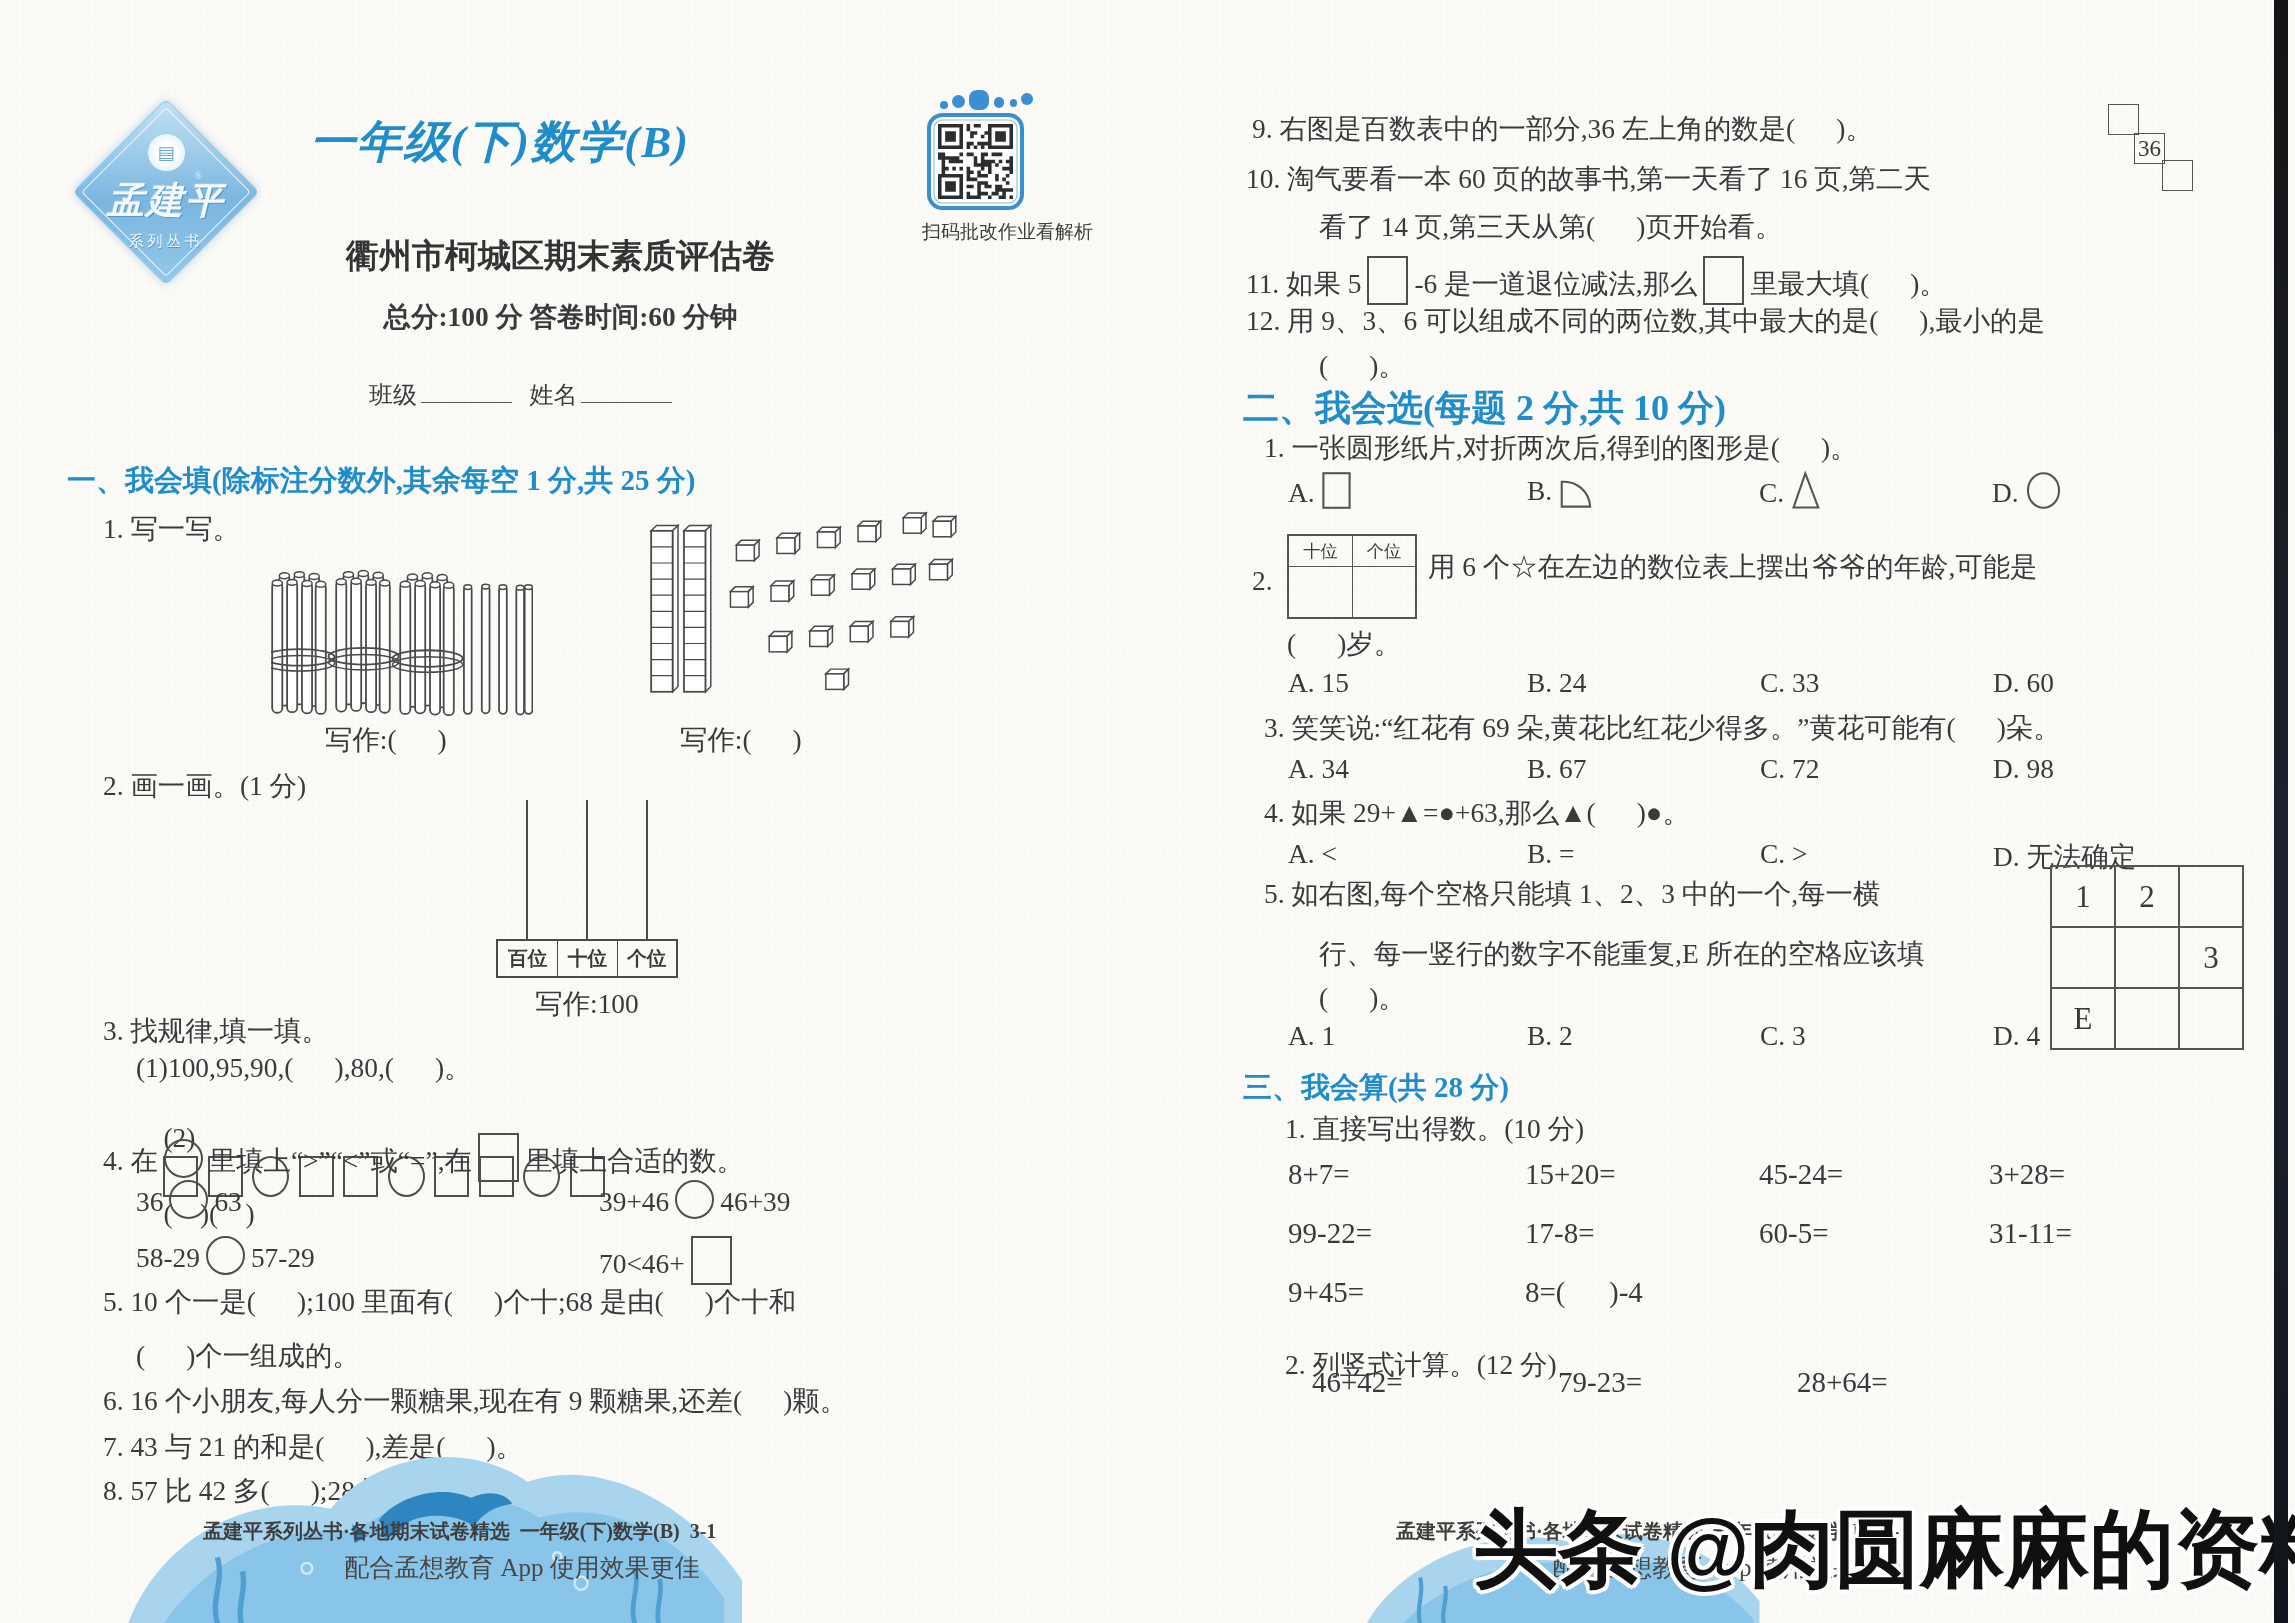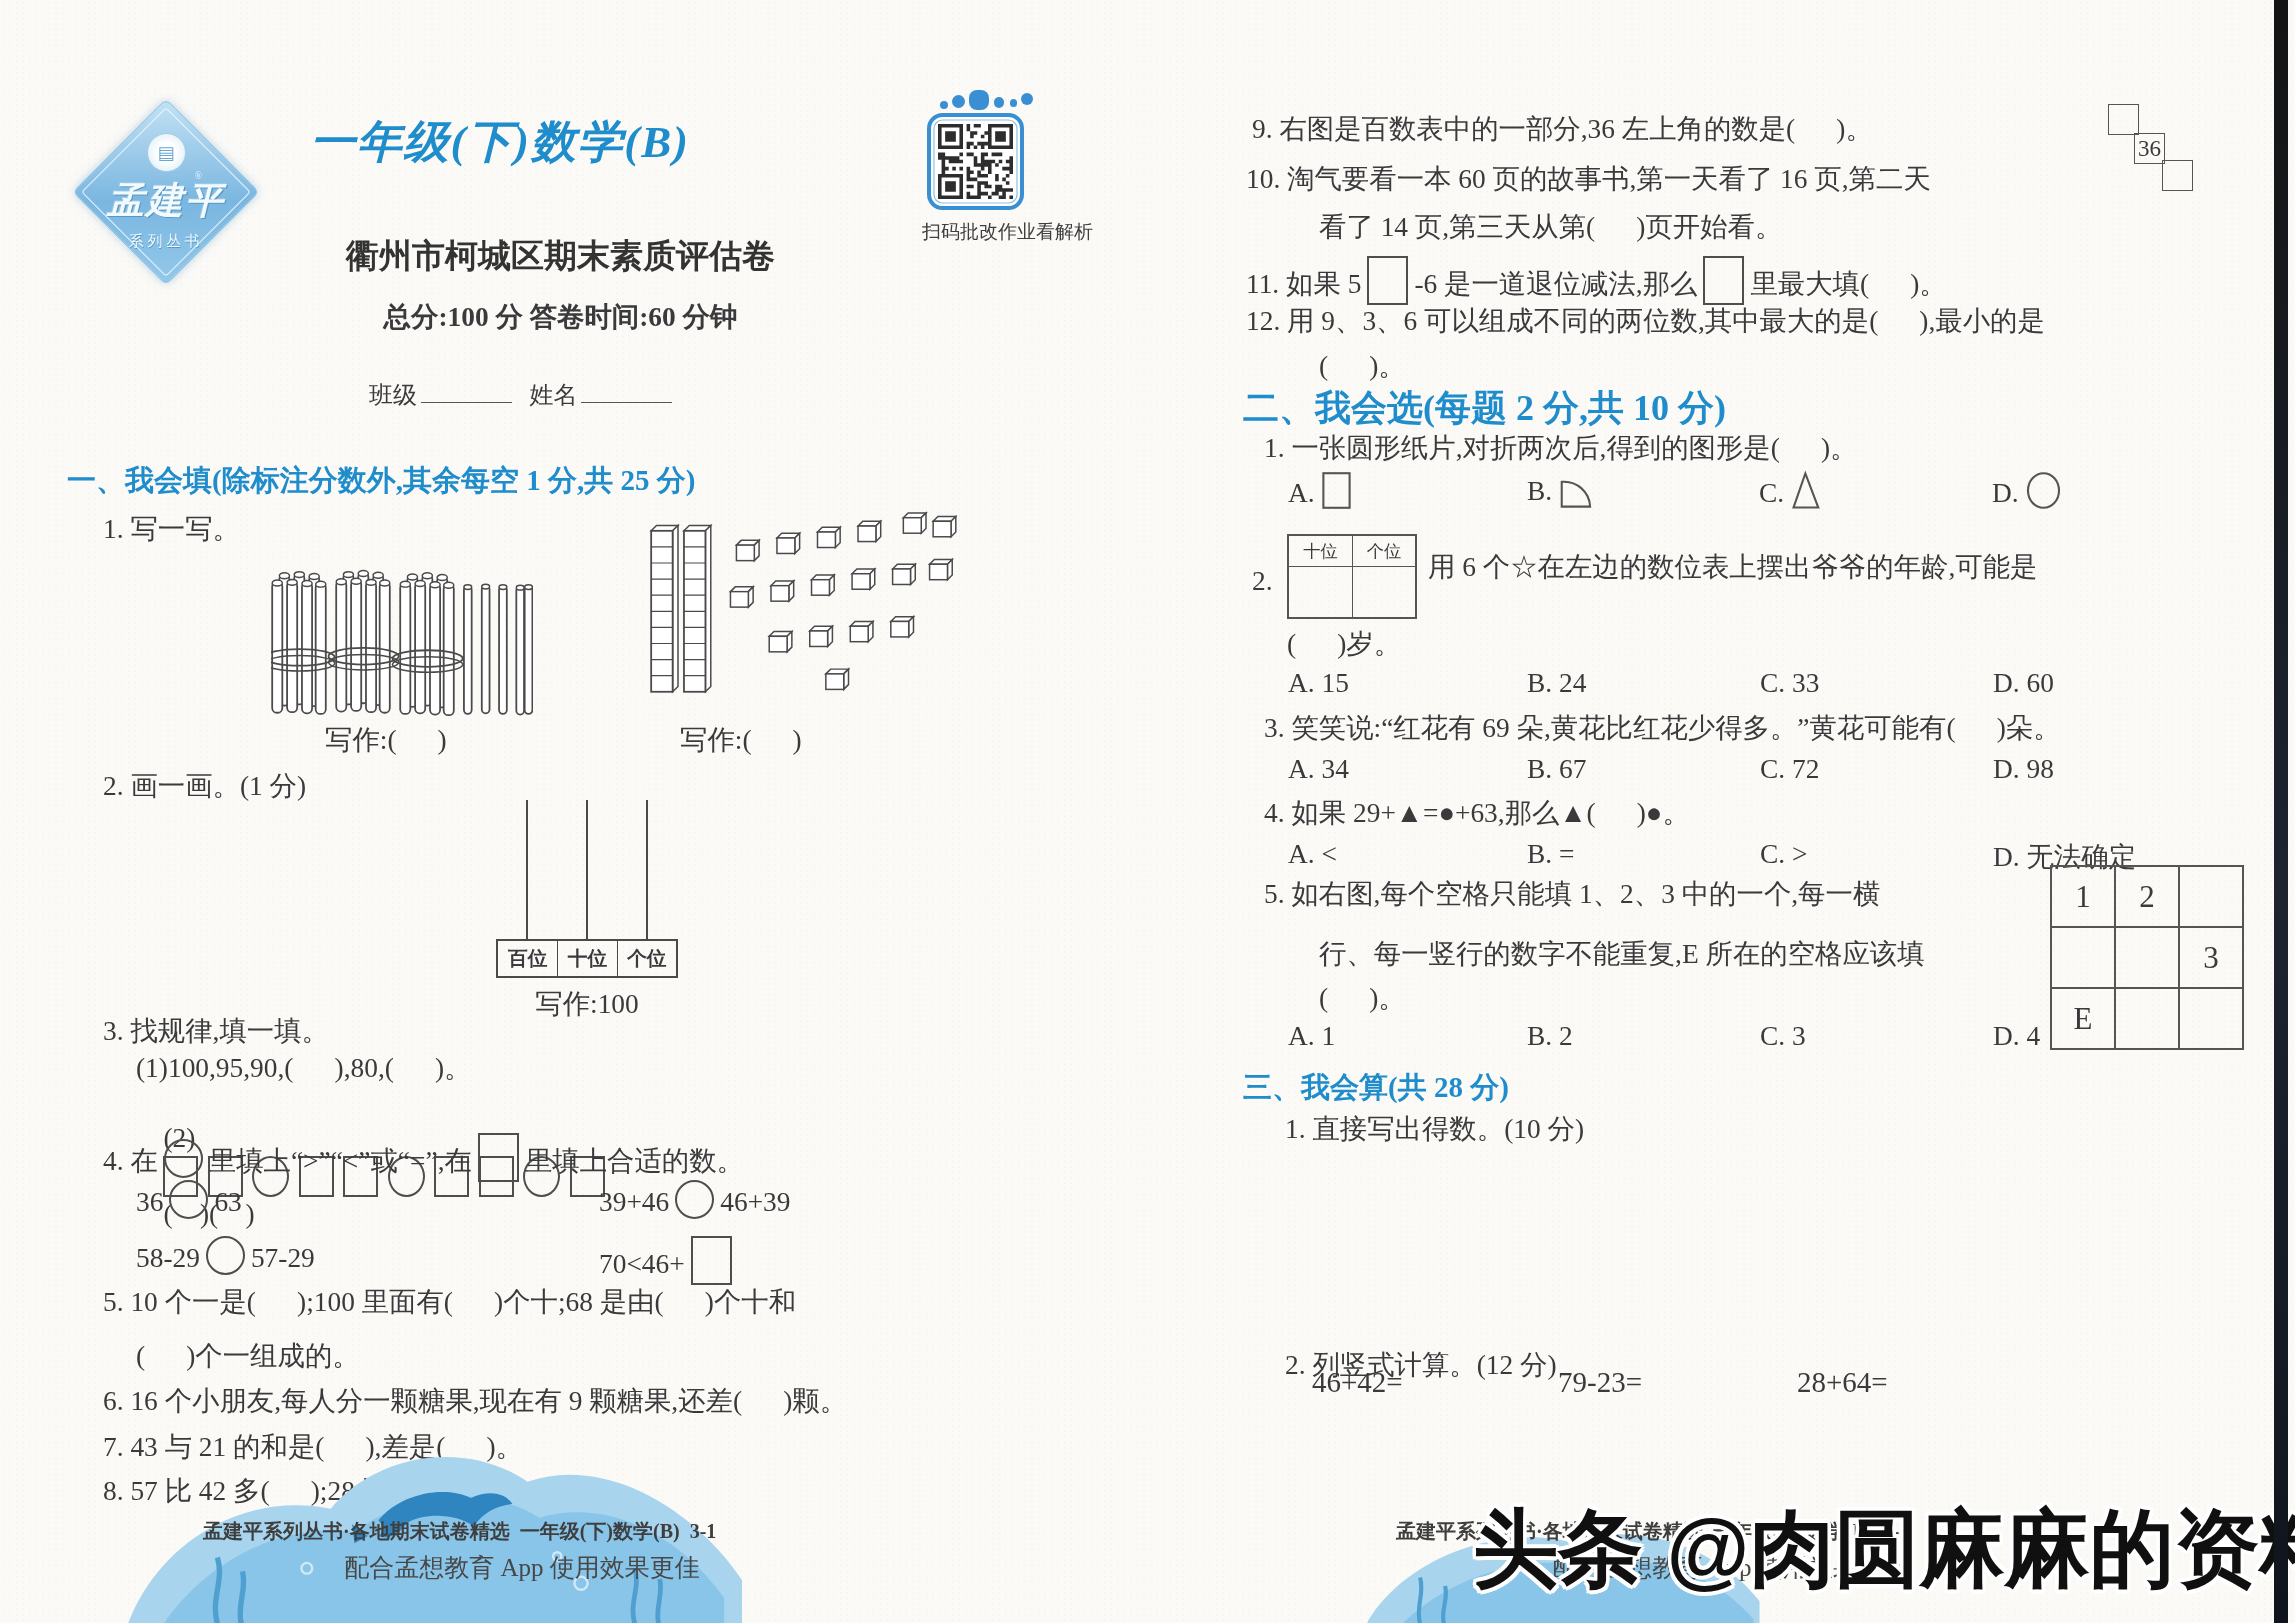--- a/index.html
+++ b/index.html
@@ -309,6 +309,7 @@
 
   <div class="t blue" style="left:1243px;top:1069px;font-size:29px;">三、我会算(共 28 分)</div>
   <div class="t" style="left:1285px;top:1112px;">1. 直接写出得数。(10 分)</div>
+  <div class="calc-grid" style="left:1288px;top:1158px;width:972px;"><span>8+7=</span><span>15+20=</span><span>45-24=</span><span>3+28=</span><span>99-22=</span><span>17-8=</span><span>60-5=</span><span>31-11=</span><span>9+45=</span><span>8=(      )-4</span></div>
   <div class="t" style="left:1285px;top:1348px;">2. 列竖式计算。(12 分)</div>
   <div class="vert-grid" style="left:1312px;top:1366px;width:775px;"><span>46+42=</span><span>79-23=</span><span>28+64=</span></div>
 

